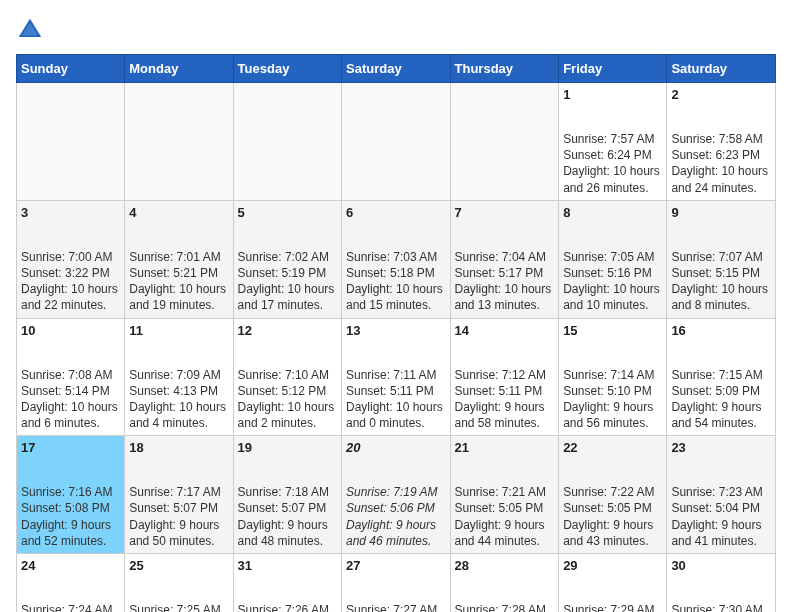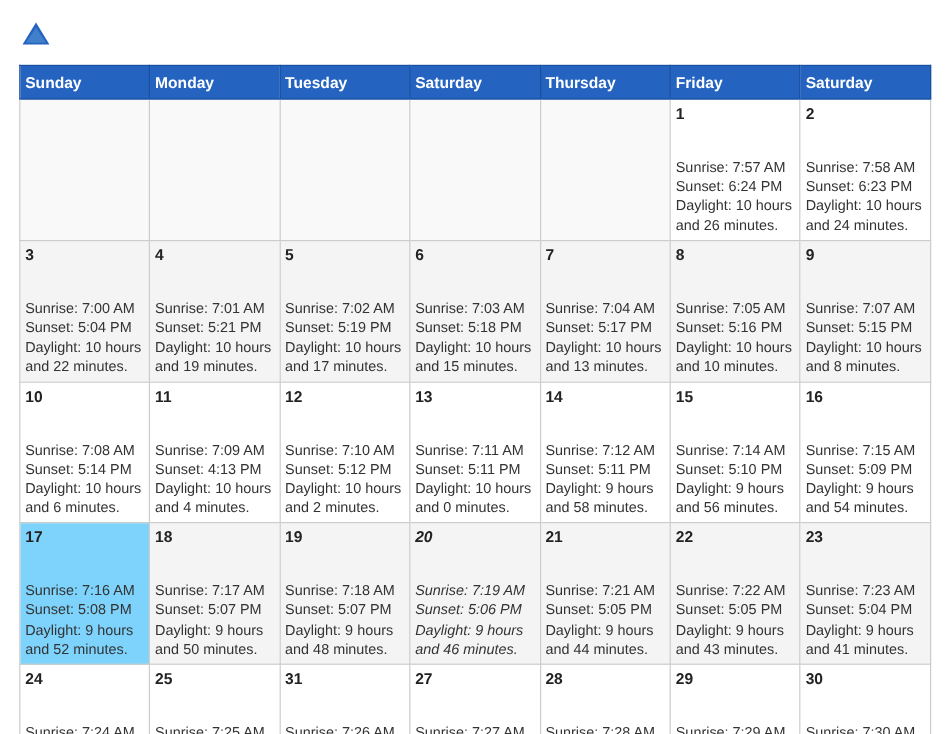--- a/index.html
+++ b/index.html
@@ -143,7 +143,7 @@
         <td style="background: rgb(244, 244, 244);">
           <span class="day-num">3</span>
           <div class="day-info">Sunrise: 7:00 AM
-Sunset: 5:04 PM
+Sunset: 3:22 PM
 Daylight: 10 hours and 22 minutes.</div>
         </td>
         <td style="background: rgb(244, 244, 244);">

